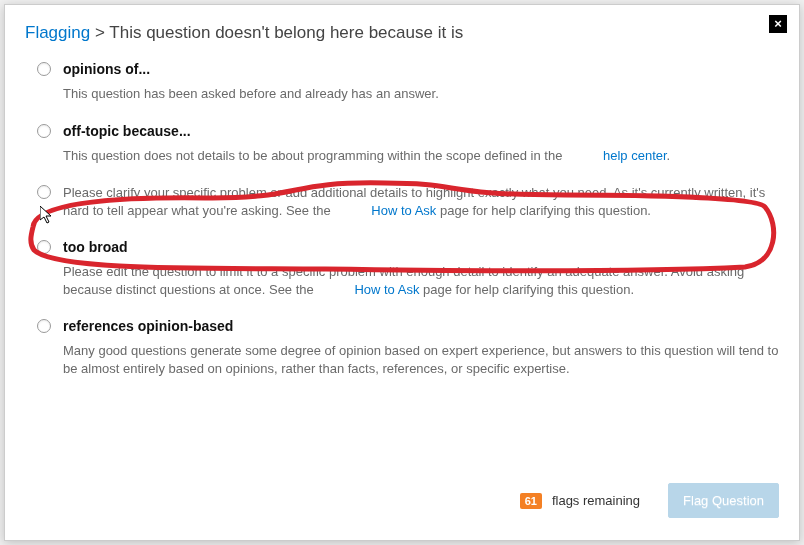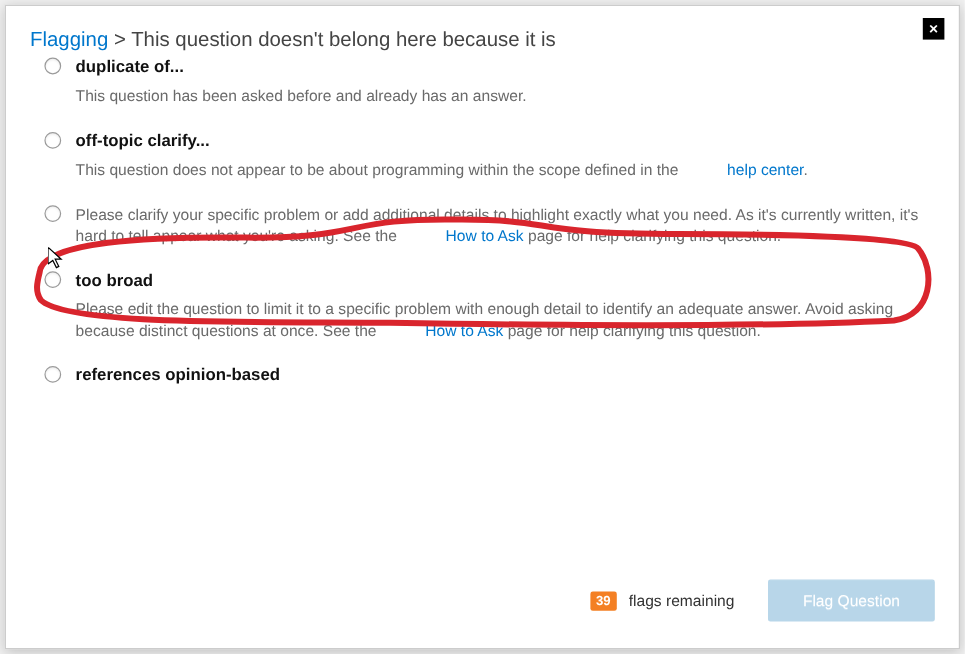--- a/index.html
+++ b/index.html
@@ -35,7 +35,7 @@
     }
     .bc {
       font-size: 17px;
-      margin-bottom: 4px;
+      margin-bottom: 18px;
       color: #444;
     }
     .bc .link { color: #0077cc; }

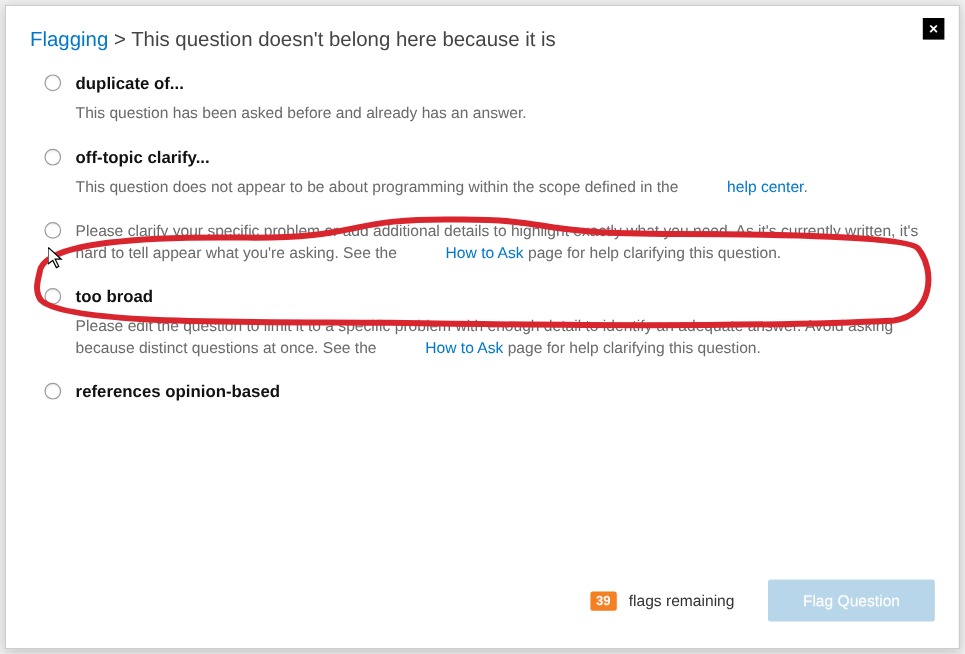--- a/index.html
+++ b/index.html
@@ -130,7 +130,7 @@
   <div class="options">
       <div class="option">
         <span class="radio"></span>
-        <div class="opt-title">duplicate of...</div>
+        <div class="opt-title">opinions of...</div>
         <div class="opt-desc"><span>This question has been asked before and already has an answer.</span></div>
       </div>
       <div class="option">

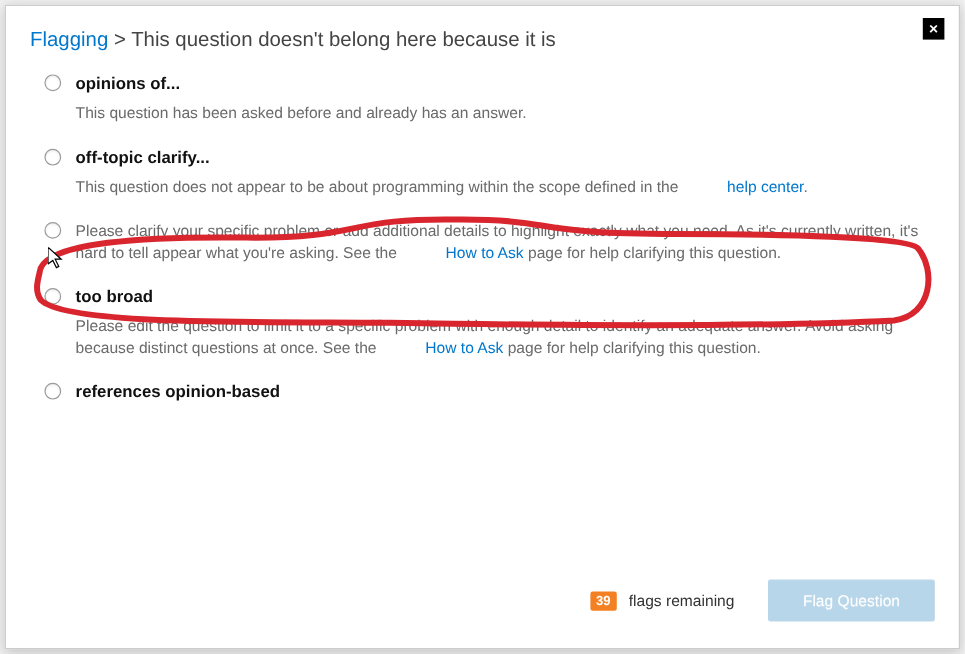--- a/index.html
+++ b/index.html
@@ -135,7 +135,7 @@
       </div>
       <div class="option">
         <span class="radio"></span>
-        <div class="opt-title">off-topic clarify...</div>
+        <div class="opt-title">off-topic because...</div>
         <div class="opt-desc"><span>This question does not appear to be about programming within the scope defined in the </span><span class="link-inline">help center</span><span>.</span></div>
       </div>
       <div class="option">

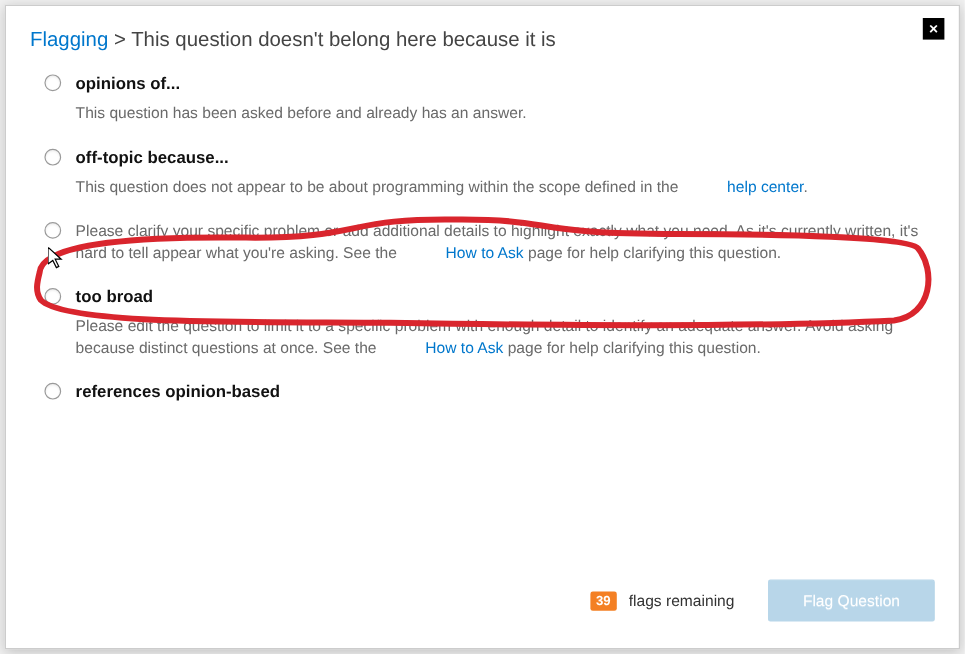--- a/index.html
+++ b/index.html
@@ -136,7 +136,7 @@
       <div class="option">
         <span class="radio"></span>
         <div class="opt-title">off-topic because...</div>
-        <div class="opt-desc"><span>This question does not appear to be about programming within the scope defined in the </span><span class="link-inline">help center</span><span>.</span></div>
+        <div class="opt-desc"><span>This question does not details to be about programming within the scope defined in the </span><span class="link-inline">help center</span><span>.</span></div>
       </div>
       <div class="option">
         <span class="radio"></span>

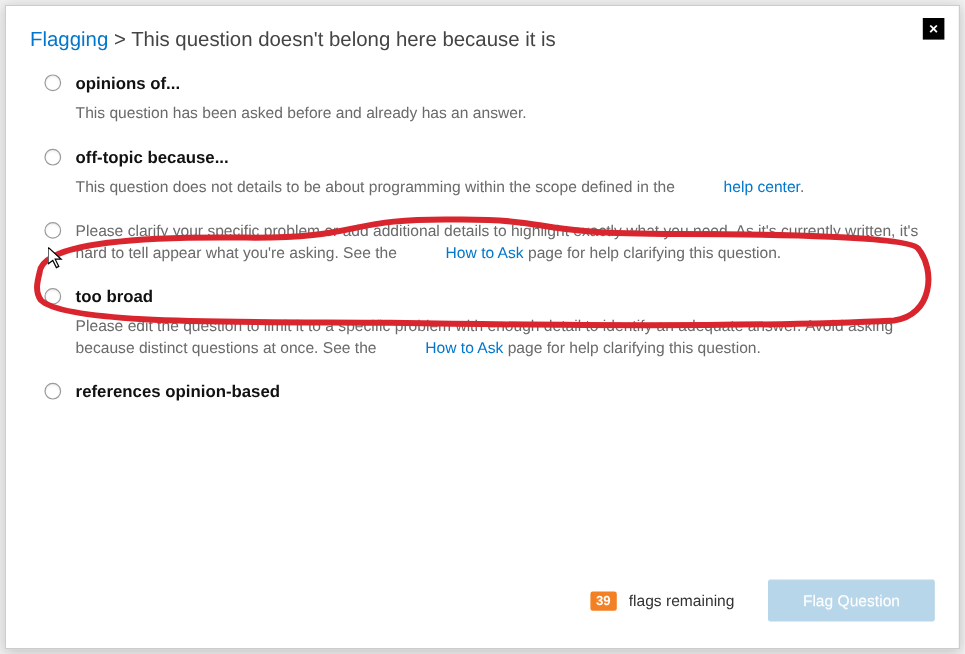--- a/index.html
+++ b/index.html
@@ -150,6 +150,7 @@
       <div class="option">
         <span class="radio"></span>
         <div class="opt-title">references opinion-based</div>
+        <div class="opt-desc"><span>Many good questions generate some degree of opinion based on expert experience, but answers to this question will tend to be almost entirely based on opinions, rather than facts, references, or specific expertise.</span></div>
       </div>
     </div>
 

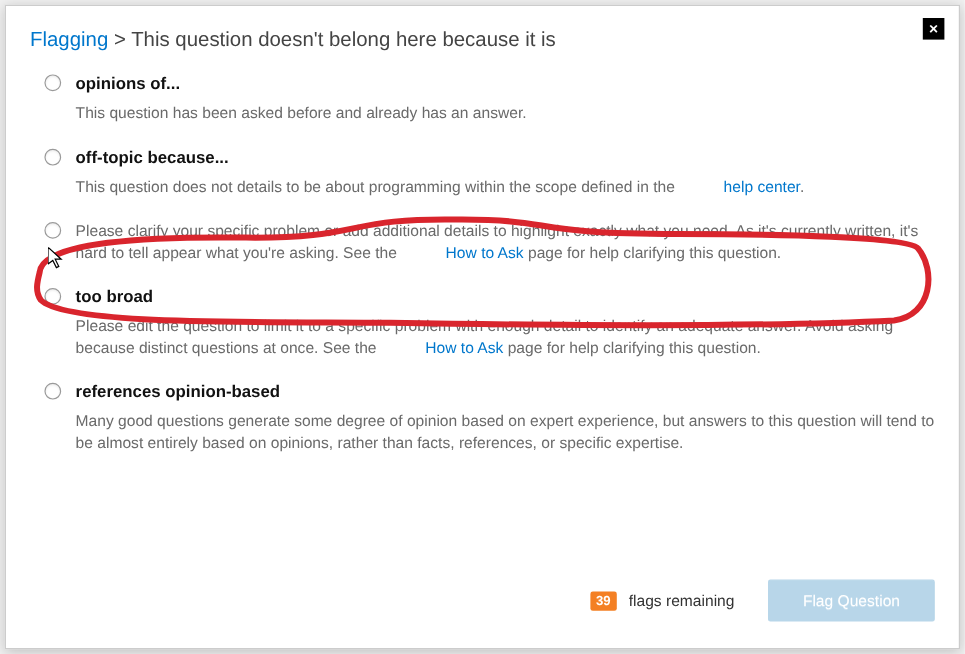--- a/index.html
+++ b/index.html
@@ -155,7 +155,7 @@
     </div>
 
   <div class="footer">
-    <span class="badge">39</span>
+    <span class="badge">61</span>
     <span class="flags-remaining">flags remaining</span>
     <button class="flag-btn">Flag Question</button>
   </div>

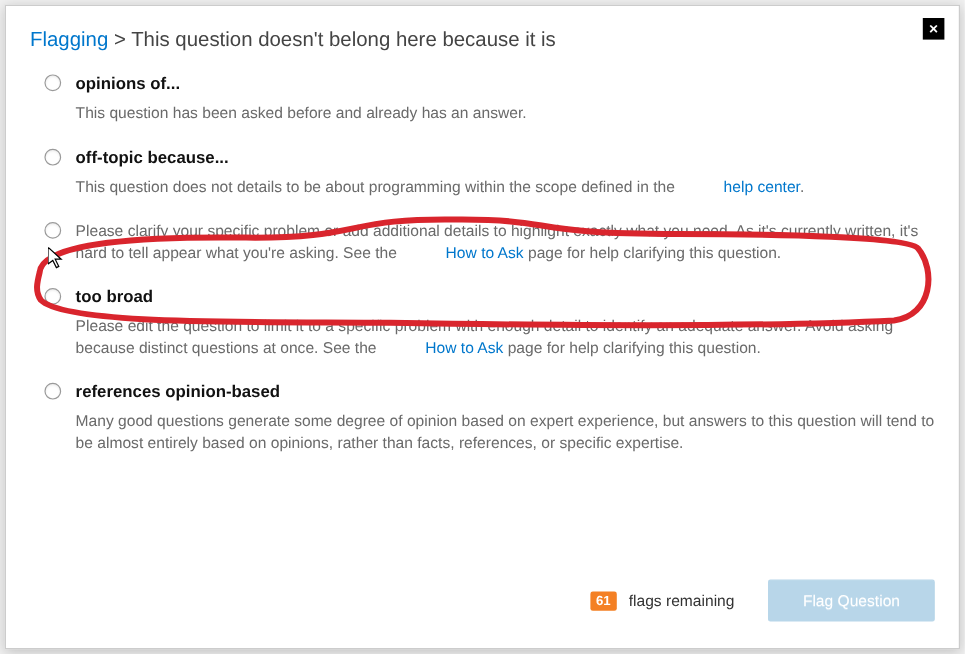--- a/index.html
+++ b/index.html
@@ -94,7 +94,7 @@
       background: #b8d6e9;
       color: #fff;
       border: 1px solid #b8d6e9;
-      padding: 9px 28px;
+      padding: 9px 14px;
       font-size: 13px;
       border-radius: 2px;
       cursor: not-allowed;

